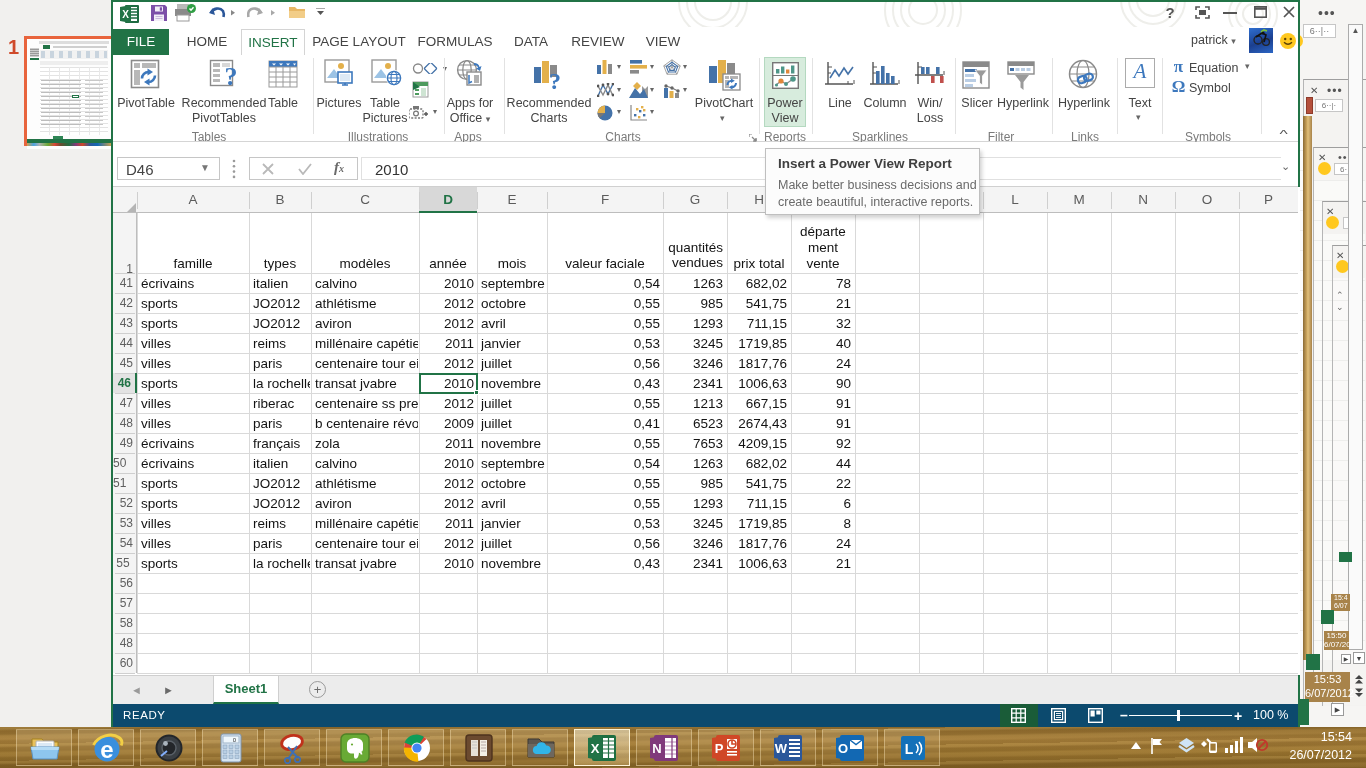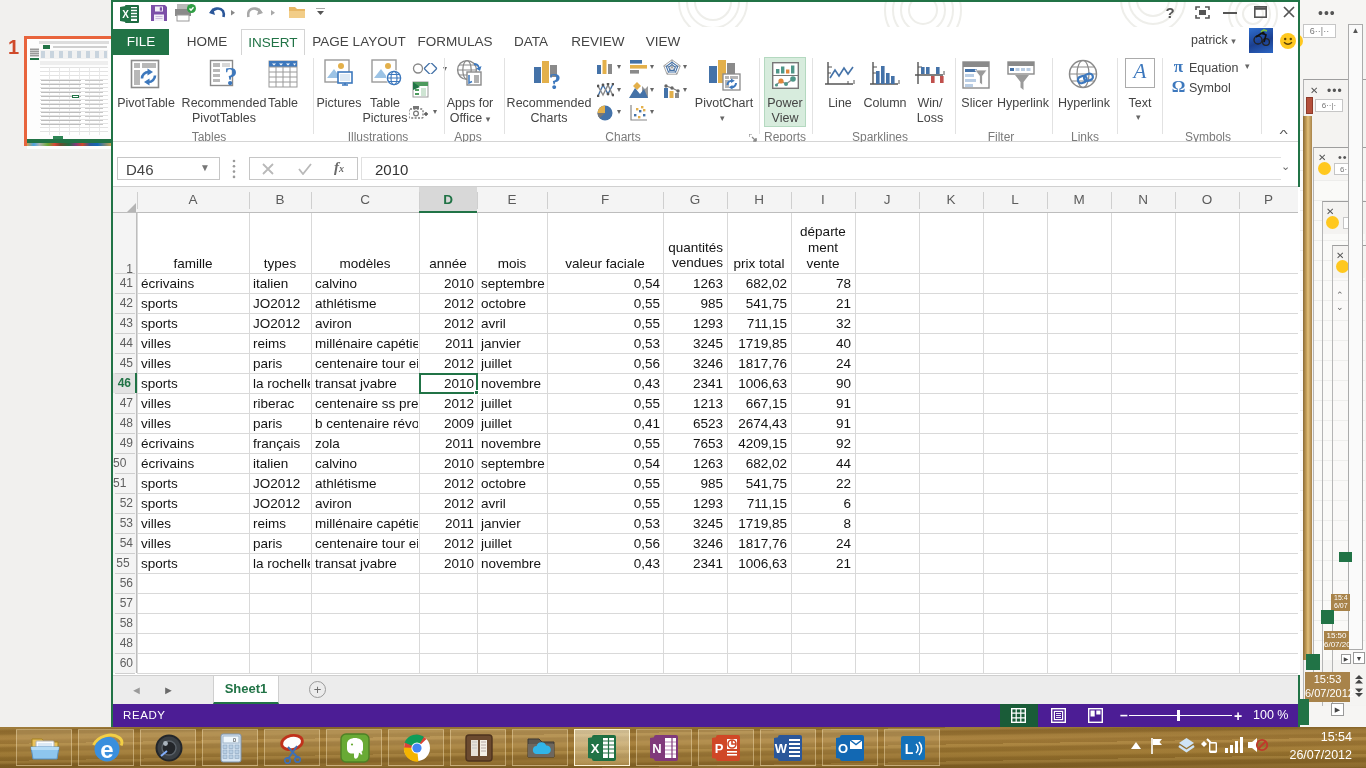--- a/index.html
+++ b/index.html
@@ -820,6 +820,10 @@
     <div class="abs" style="left:306px;top:186px;width:59px;height:21px;border:2px solid #217346"></div>
     <div class="abs" style="left:361px;top:203px;width:5px;height:5px;background:#217346;border:1px solid #fff"></div>
   </div>
+  <div id="tooltip" class="abs" style="left:652px;top:148px;width:215px;height:67px;background:#fcfcfc;border:1px solid #bfbfbf;box-shadow:2px 3px 4px rgba(0,0,0,0.18);z-index:50">
+    <div class="abs" style="left:12px;top:7px;font-size:13.5px;font-weight:bold;color:#404040">Insert a Power View Report</div>
+    <div class="abs" style="left:12px;top:28px;font-size:12.5px;color:#6a6a6a;line-height:16.5px">Make better business decisions and<br>create beautiful, interactive reports.</div>
+  </div>
   <div id="tabbar">
     <div class="abs" style="left:18px;top:8px;font-size:11px;color:#9a9a9a">◄</div>
     <div class="abs" style="left:50px;top:8px;font-size:11px;color:#6a6a6a">►</div>

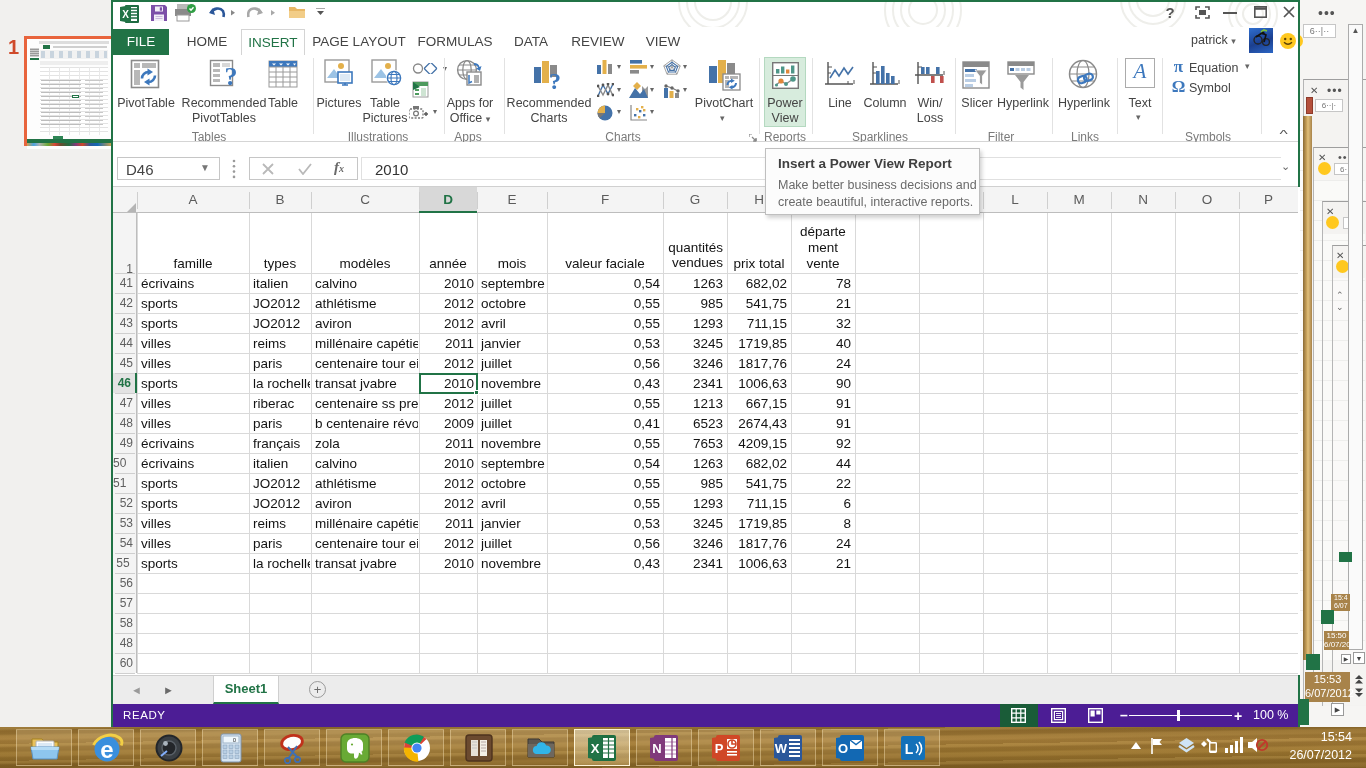--- a/index.html
+++ b/index.html
@@ -21,7 +21,7 @@
 #fbar { position:absolute; left:0; top:142px; width:100%; height:45px; background:#fff; border-bottom:1px solid #d0d0d0; }
 #grid { position:absolute; left:0; top:187px; width:1187px; height:488px; background:#fff; overflow:hidden; }
 #tabbar { position:absolute; left:0; top:675px; width:100%; height:29px; background:#ececec; border-top:1px solid #cfcfcf; }
-#statusbar { position:absolute; left:0; top:704px; width:100%; height:23px; background:#4c1d95; }
+#statusbar { position:absolute; left:0; top:704px; width:100%; height:23px; background:#0c4a6e; }
 
 #taskbar { position:absolute; left:0; top:727px; width:1366px; height:41px;
   background:linear-gradient(180deg,#8f6c2d 0%,#a47d3a 30%,#99742f 60%,#7f5f24 100%); }

